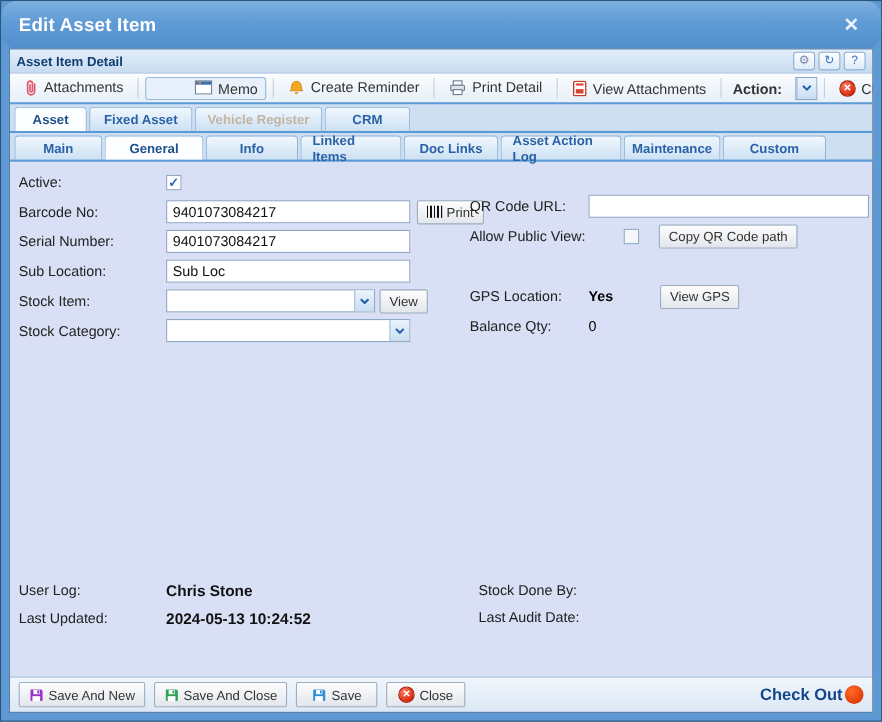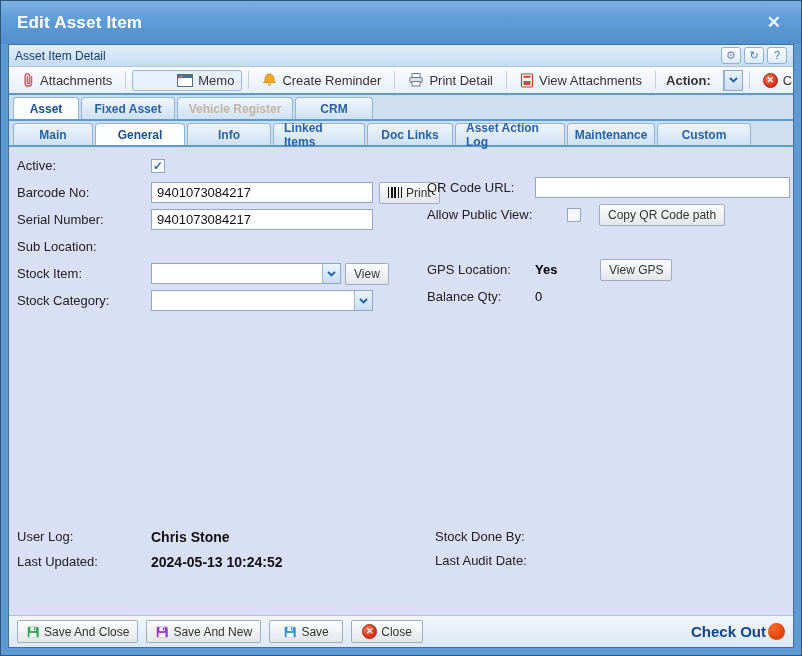--- a/index.html
+++ b/index.html
@@ -22,6 +22,7 @@
     background: linear-gradient(180deg,#7db1e0 0%, #5f9bd6 45%, #538fcc 100%);
     display: flex; align-items: center;
     padding: 0 16px;
+    border-radius: 14px;
   }
   .titlebar .title { color: #ffffff; font-size: 17px; font-weight: 600; letter-spacing: .2px; }
   .titlebar .close-x {

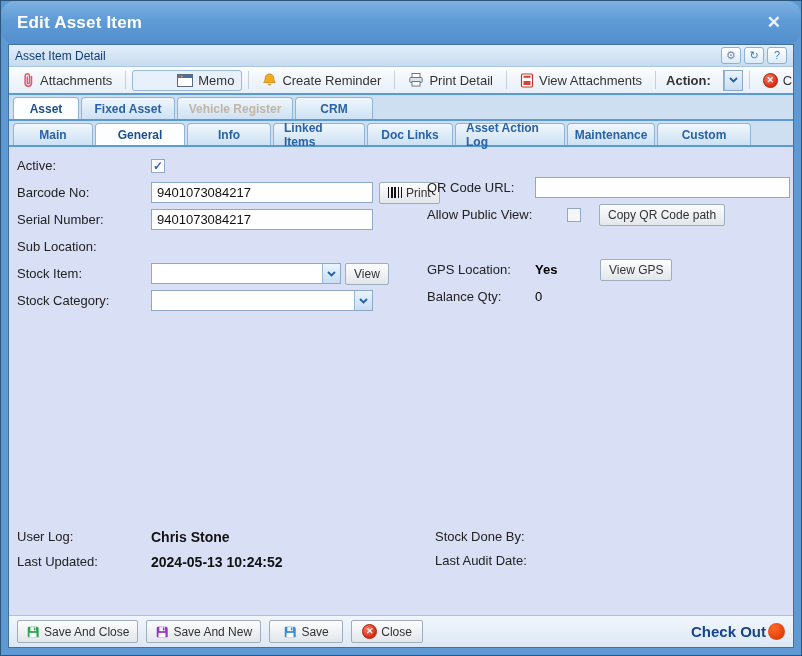--- a/index.html
+++ b/index.html
@@ -44,7 +44,7 @@
     border-bottom: 1px solid #aac6e2;
     display: flex; align-items: center; padding: 0 6px;
   }
-  .panel-header .panel-title { color: #123e73; font-weight: 400; font-size: 12px; }
+  .panel-header .panel-title { color: #123e73; font-weight: 700; font-size: 12px; }
   .panel-header .mini-btns { margin-left: auto; display: flex; gap: 3px; }
   .mini-btn {
     width: 20px; height: 17px; border: 1px solid #8fb0d4; border-radius: 3px;

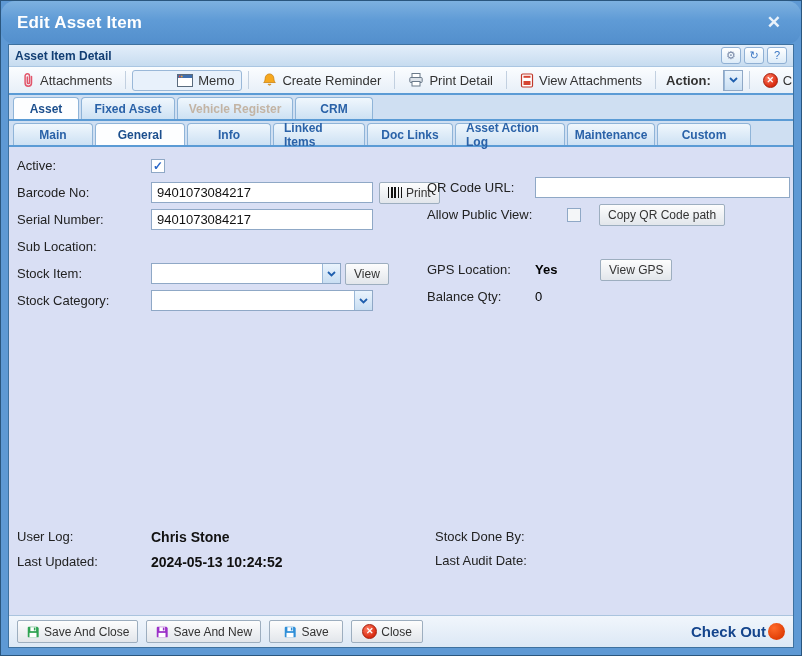--- a/index.html
+++ b/index.html
@@ -60,7 +60,7 @@
     border-bottom: 2px solid #5b9bd5;
     display: flex; align-items: center; padding: 0 6px; gap: 6px;
   }
-  .tb-item { display: flex; align-items: center; gap: 5px; padding: 2px 7px; color: #333; cursor: pointer; white-space: nowrap; }
+  .tb-item { display: flex; gap: 5px; padding: 2px 7px; color: #333; cursor: pointer; white-space: nowrap; }
   .tb-item.boxed { border: 1px solid #9ab8d8; border-radius: 3px; background: #e8f1fb; padding-left: 44px; }
   .tb-sep { width: 1px; height: 18px; background: #c2d0e0; flex: 0 0 1px; }
   .tb-label { color: #333; font-weight: 600; padding-left: 4px; }

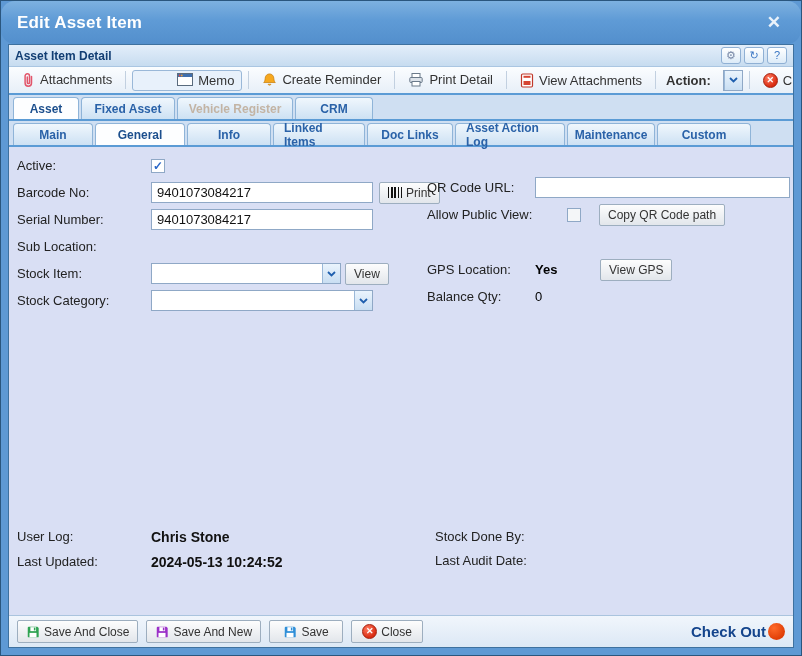--- a/index.html
+++ b/index.html
@@ -293,6 +293,7 @@
 
       <div class="frow">
         <span class="flabel">Sub Location:</span>
+        <span class="tinput w222">Sub Loc</span>
       </div>
 
       <div class="frow">

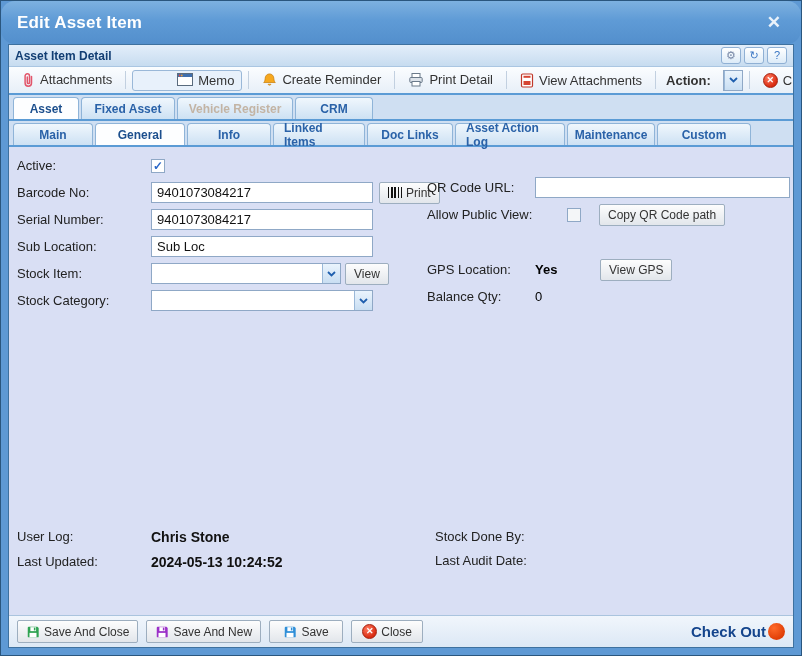--- a/index.html
+++ b/index.html
@@ -375,6 +375,17 @@
       <span class="btn">
         <span>
           <svg width="14" height="14" viewBox="0 0 16 16">
+              <path d="M2 3 a1 1 0 0 1 1-1 h10 l1.5 1.5 V13 a1 1 0 0 1 -1 1 H3 a1 1 0 0 1 -1-1z" fill="#9b30c8"></path>
+              <rect x="5" y="2.5" width="6.5" height="4.5" fill="#fff"></rect>
+              <rect x="9" y="3" width="1.8" height="3.2" fill="#9b30c8"></rect>
+              <rect x="4" y="9" width="8" height="5" fill="#fff"></rect>
+            </svg>
+        </span>
+        <span>Save And New</span>
+      </span>
+      <span class="btn">
+        <span>
+          <svg width="14" height="14" viewBox="0 0 16 16">
               <path d="M2 3 a1 1 0 0 1 1-1 h10 l1.5 1.5 V13 a1 1 0 0 1 -1 1 H3 a1 1 0 0 1 -1-1z" fill="#2fa352"></path>
               <rect x="5" y="2.5" width="6.5" height="4.5" fill="#fff"></rect>
               <rect x="9" y="3" width="1.8" height="3.2" fill="#2fa352"></rect>
@@ -382,17 +393,6 @@
             </svg>
         </span>
         <span>Save And Close</span>
-      </span>
-      <span class="btn">
-        <span>
-          <svg width="14" height="14" viewBox="0 0 16 16">
-              <path d="M2 3 a1 1 0 0 1 1-1 h10 l1.5 1.5 V13 a1 1 0 0 1 -1 1 H3 a1 1 0 0 1 -1-1z" fill="#9b30c8"></path>
-              <rect x="5" y="2.5" width="6.5" height="4.5" fill="#fff"></rect>
-              <rect x="9" y="3" width="1.8" height="3.2" fill="#9b30c8"></rect>
-              <rect x="4" y="9" width="8" height="5" fill="#fff"></rect>
-            </svg>
-        </span>
-        <span>Save And New</span>
       </span>
       <span class="btn" style="width:74px">
         <span>

